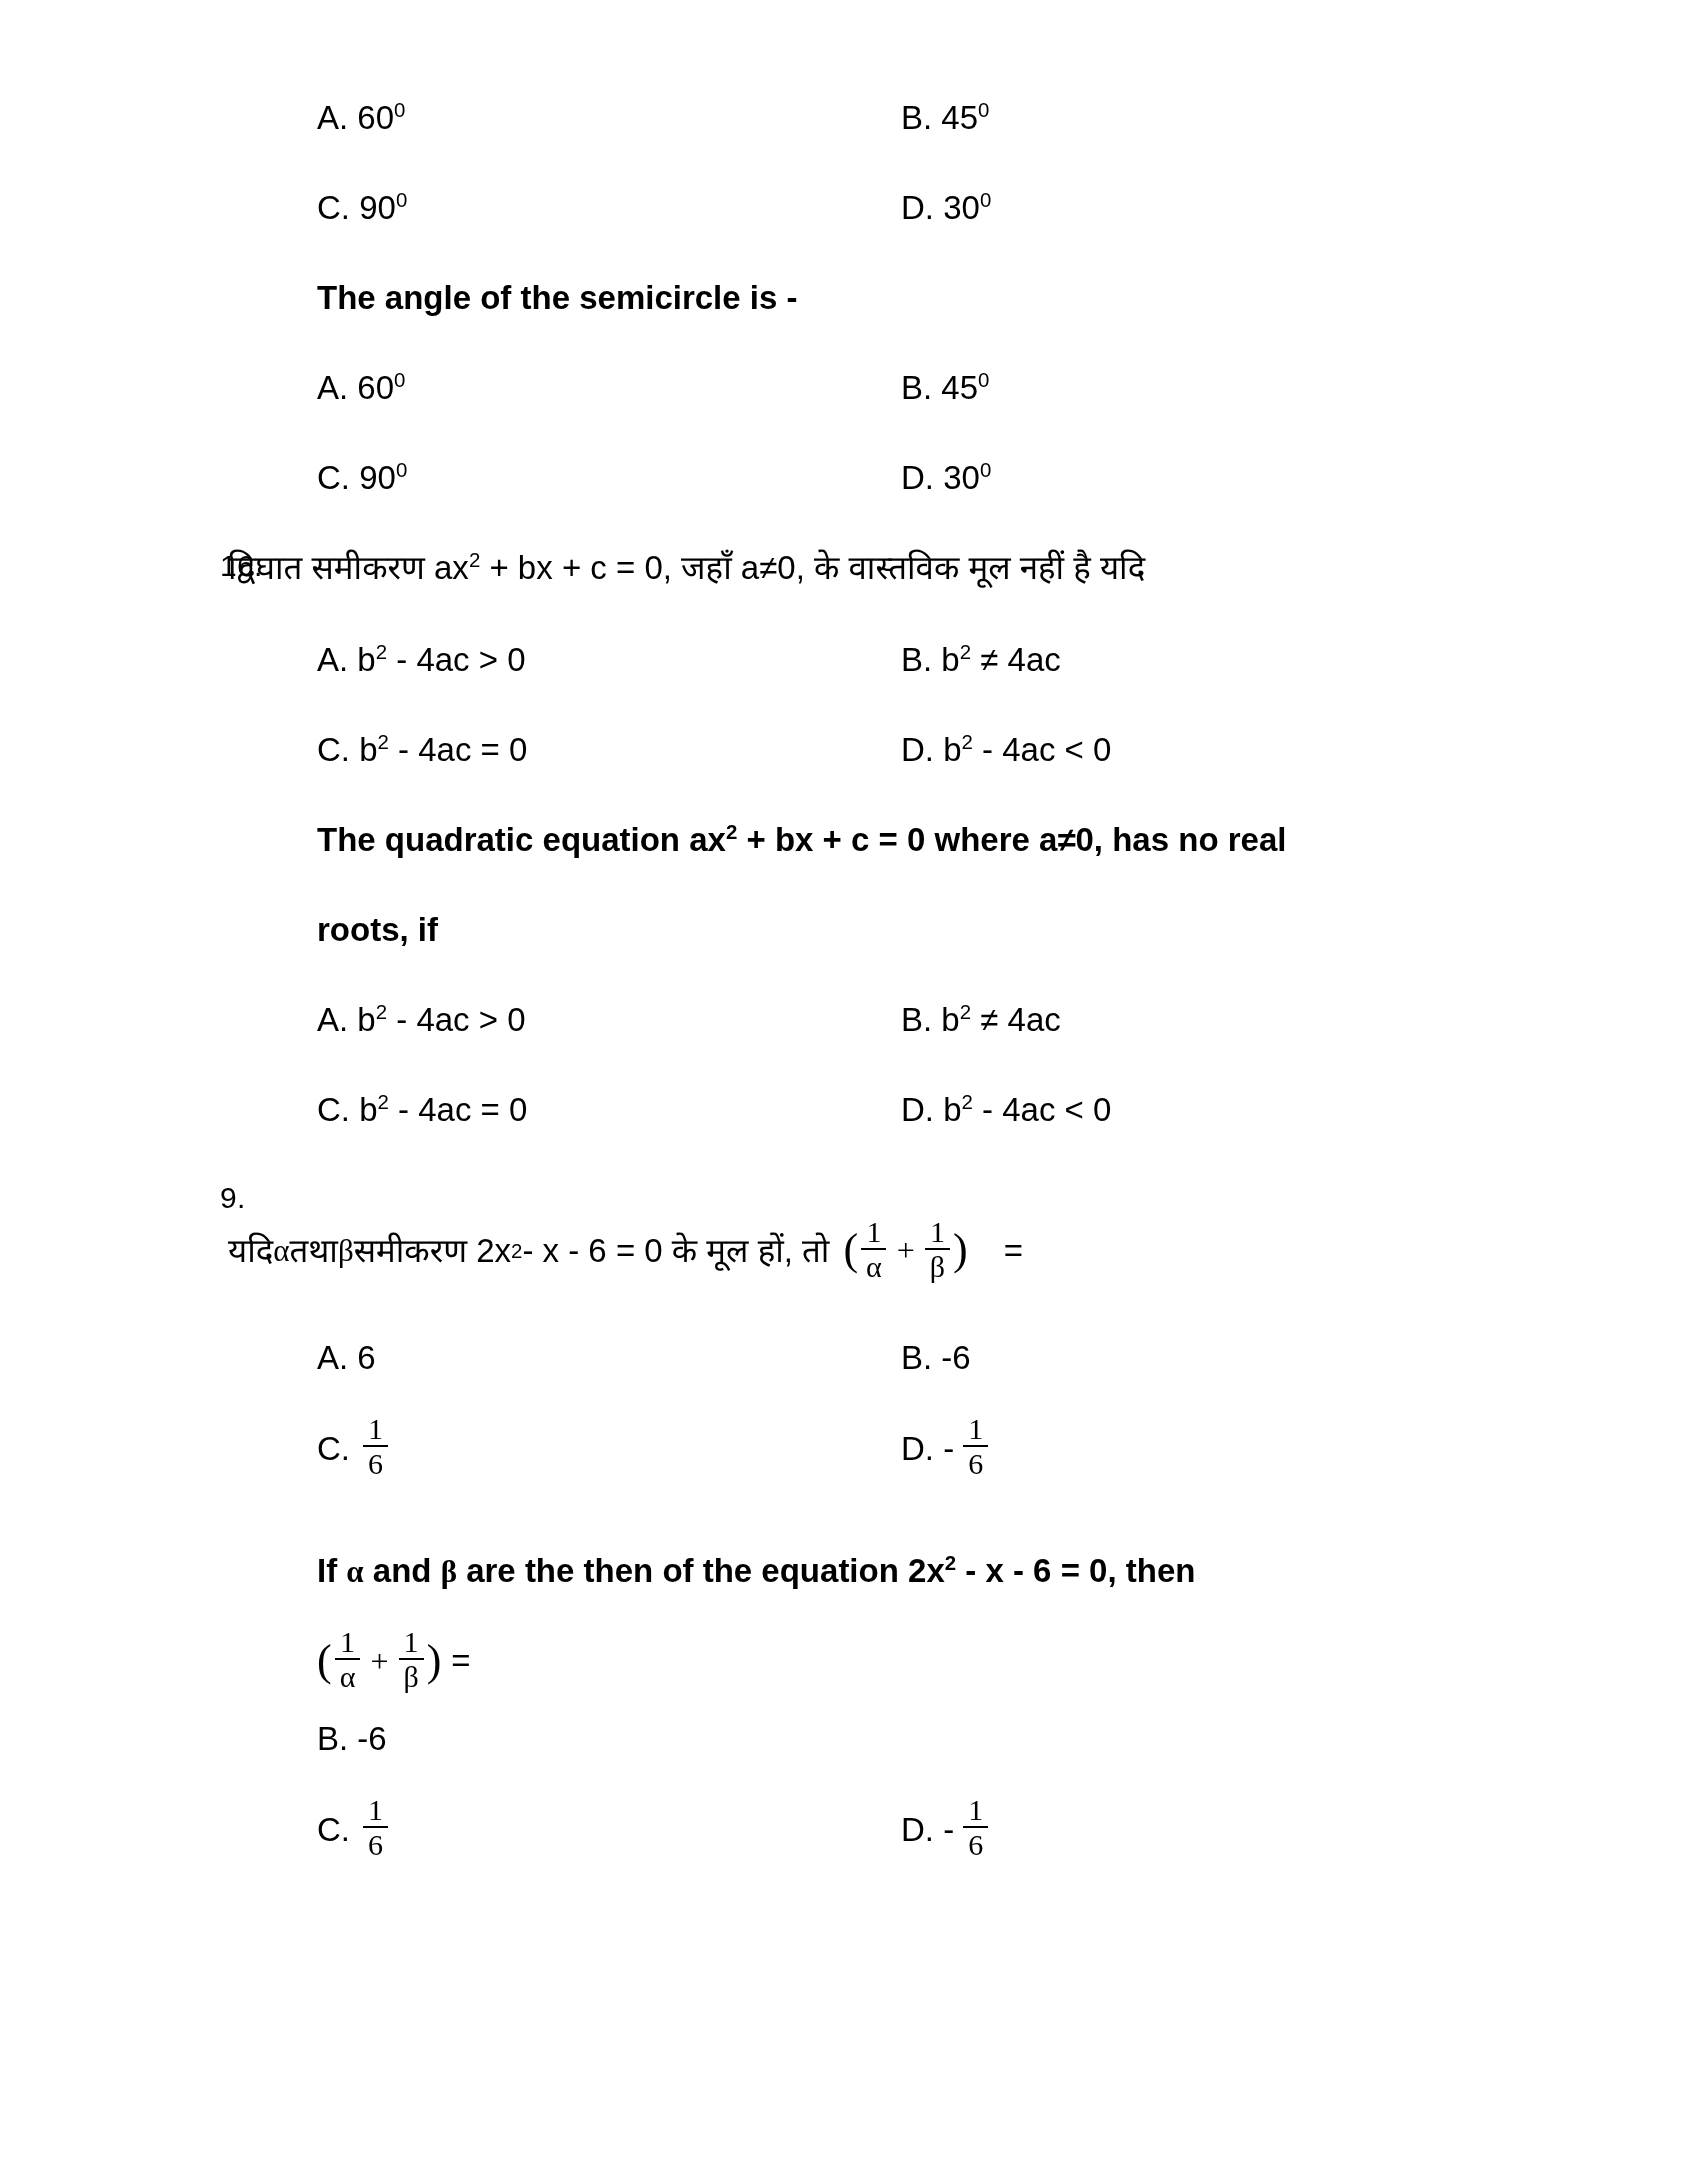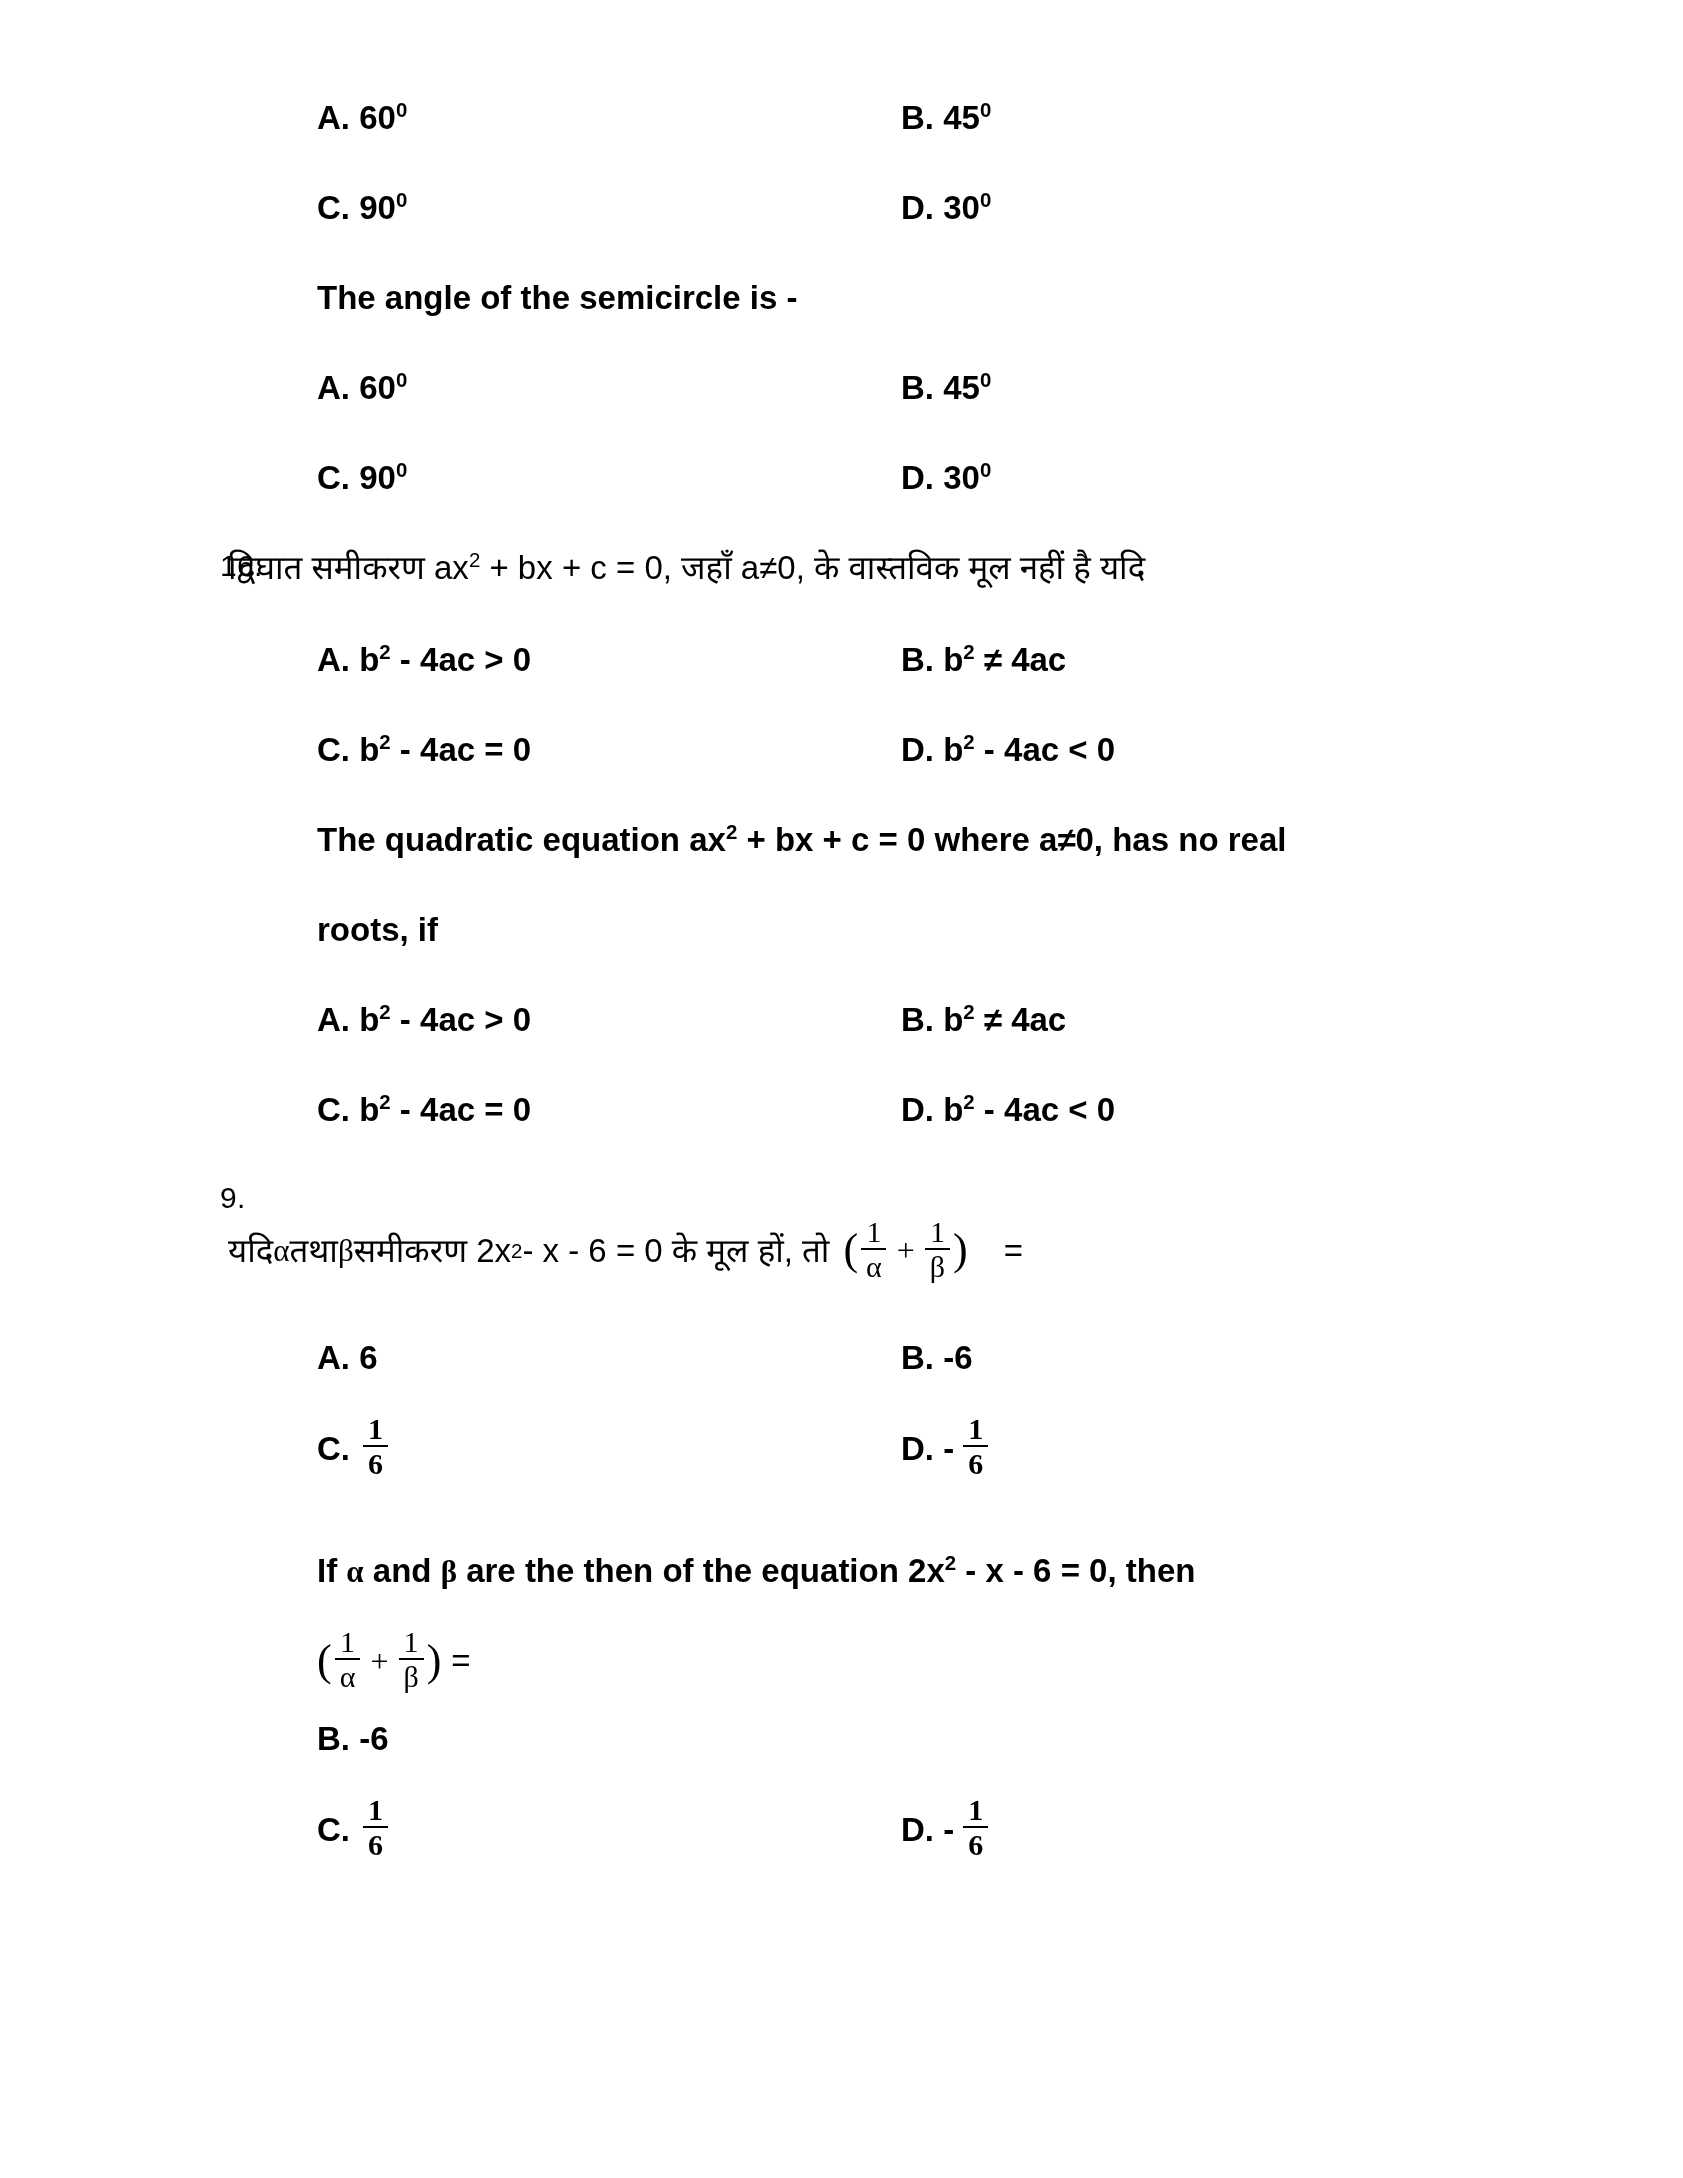--- a/index.html
+++ b/index.html
@@ -72,7 +72,6 @@
     font-size: 33px;
     line-height: 1.0;
     white-space: nowrap;
-    font-weight: bold;
   }
   .opt.col-a { flex: 0 0 584px; }
   .opt.col-b { flex: 0 0 406px; }

